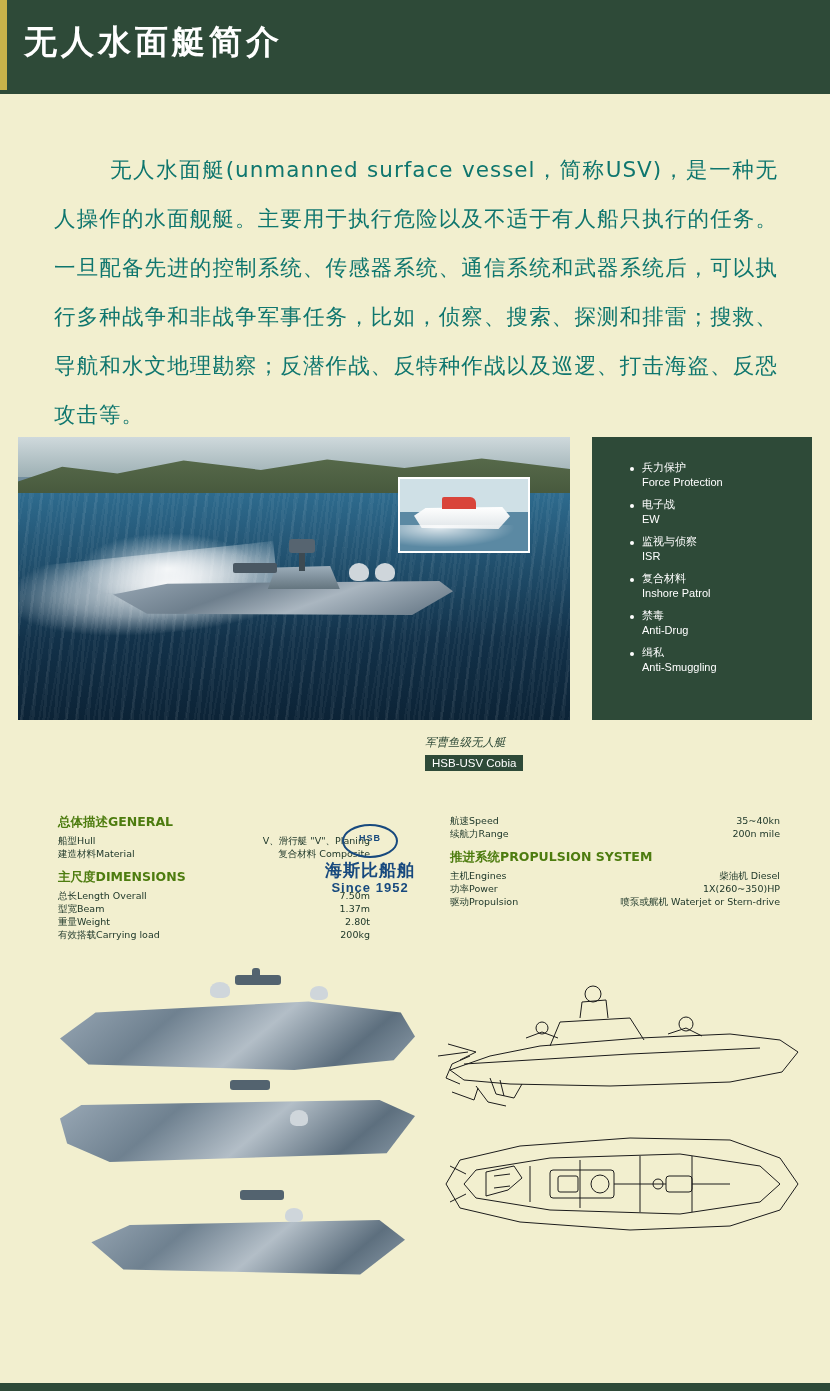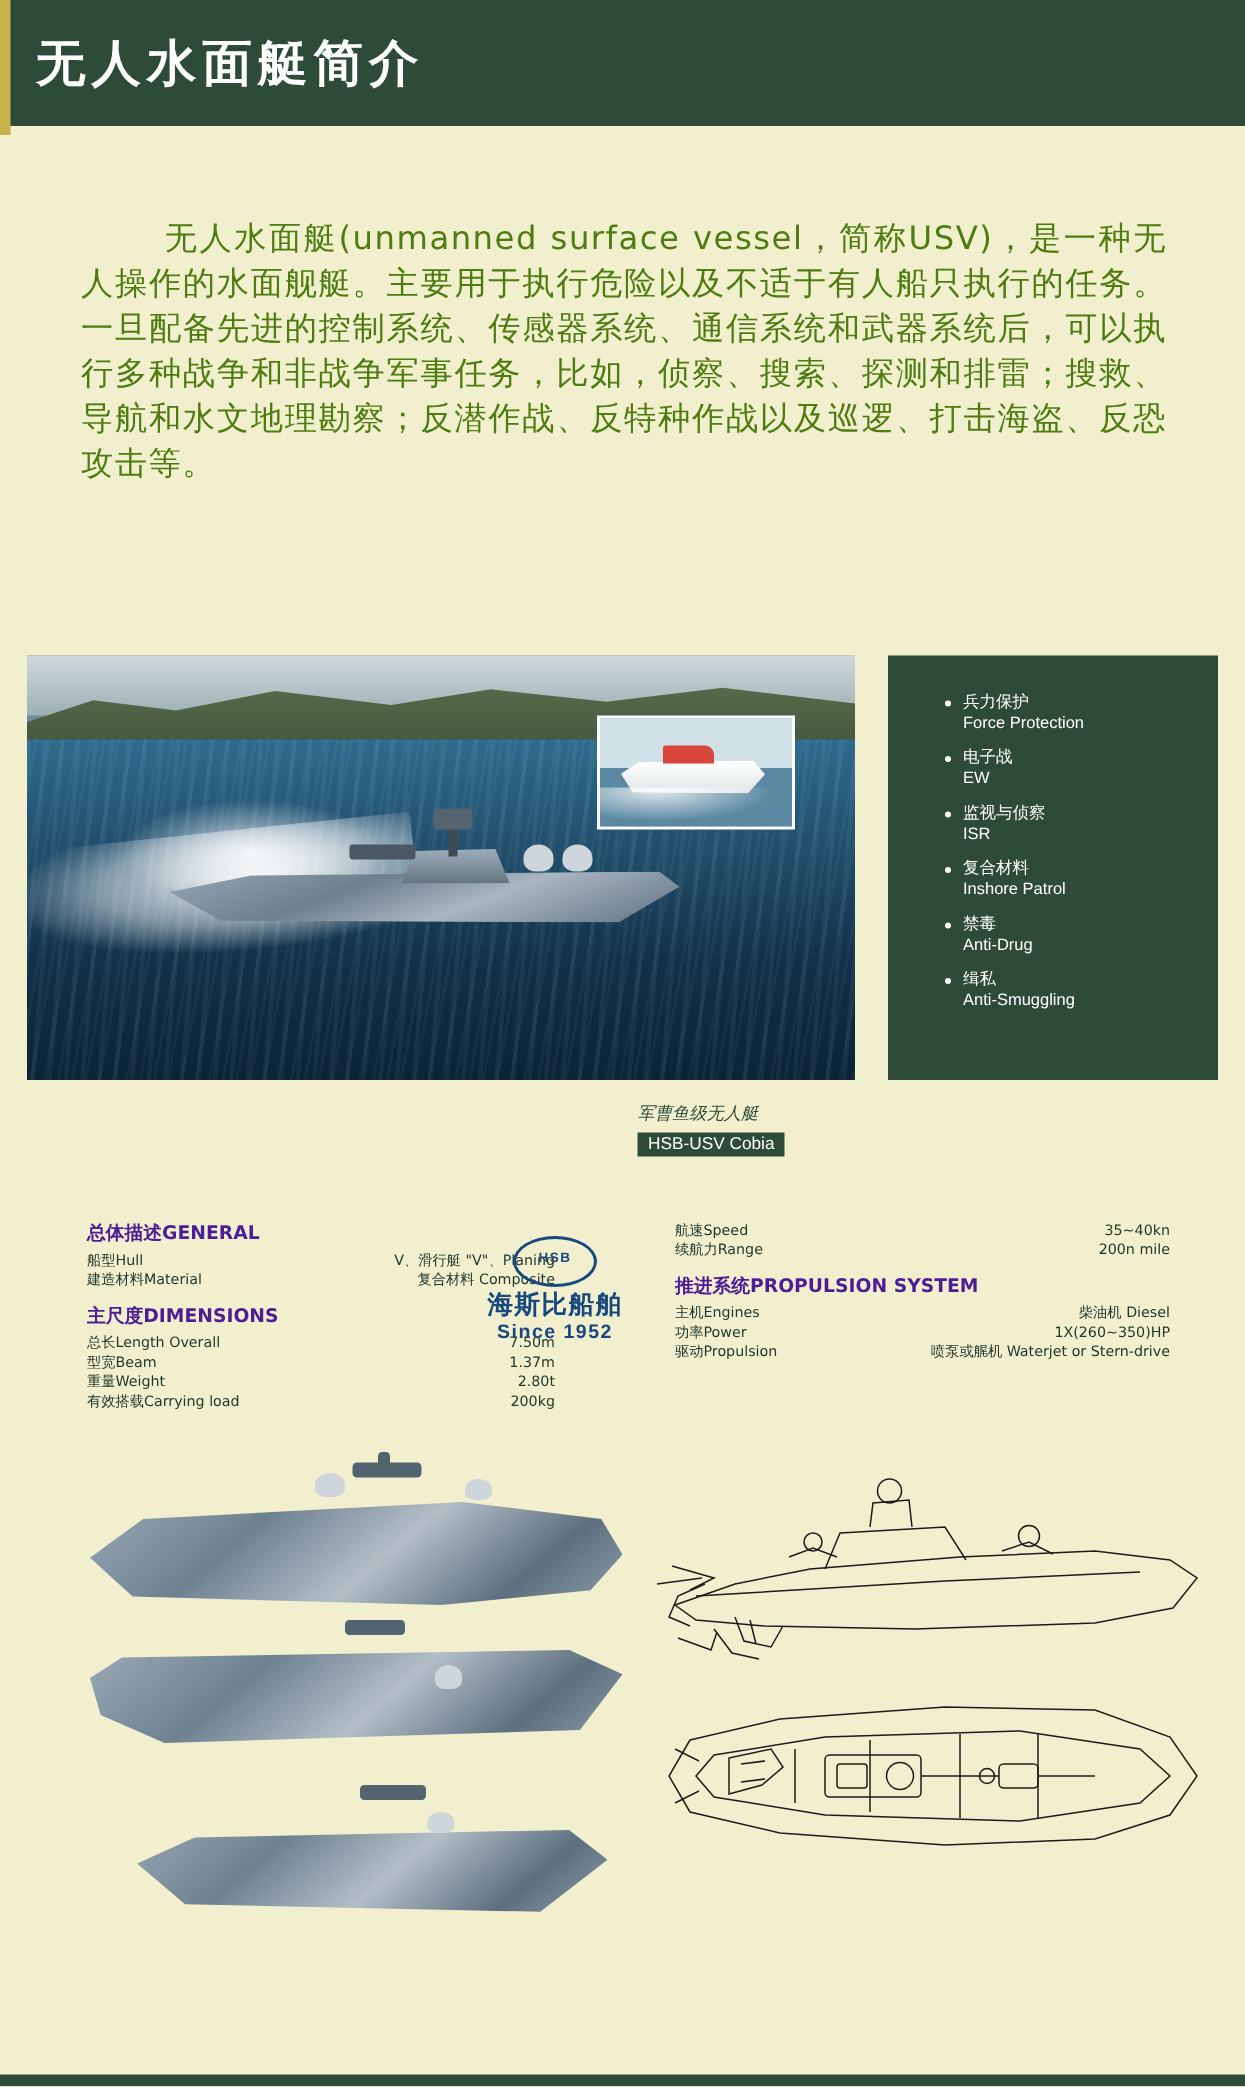--- a/index.html
+++ b/index.html
@@ -23,7 +23,7 @@
     position: absolute;
     left: 0; top: 0;
     width: 830px;
-    height: 84px;
+    height: 94px;
     background: #2e4a38;
     box-sizing: border-box;
   }

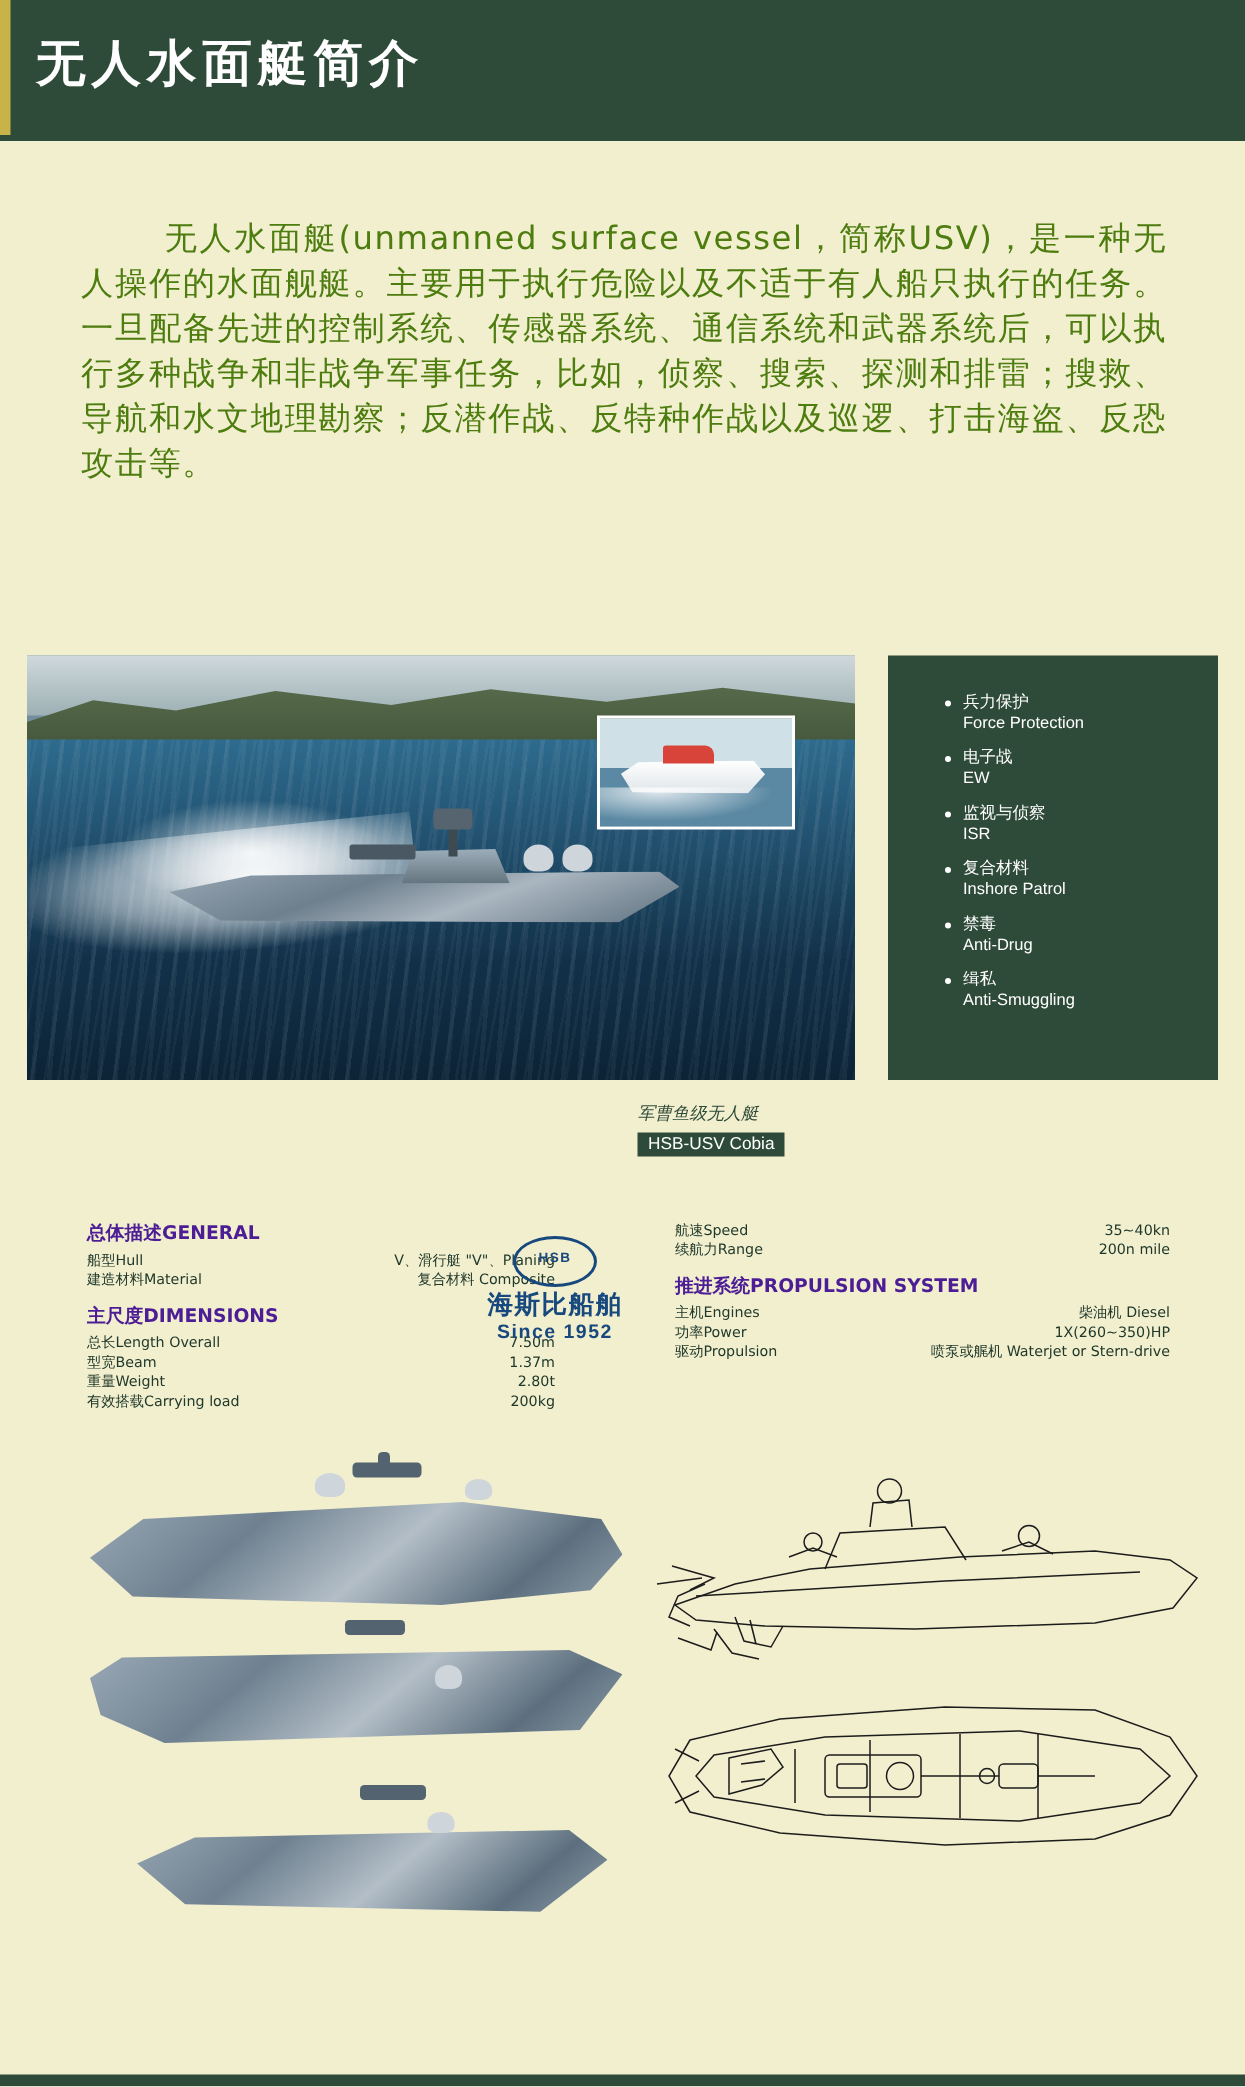--- a/index.html
+++ b/index.html
@@ -51,9 +51,9 @@
     left: 54px;
     top: 145px;
     width: 724px;
-    color: #4d7c0f;
+    color: #0f766e;
     font-size: 21.5px;
-    line-height: 30px;
+    line-height: 49px;
     text-align: justify;
     text-indent: 2.6em;
     letter-spacing: 1px;

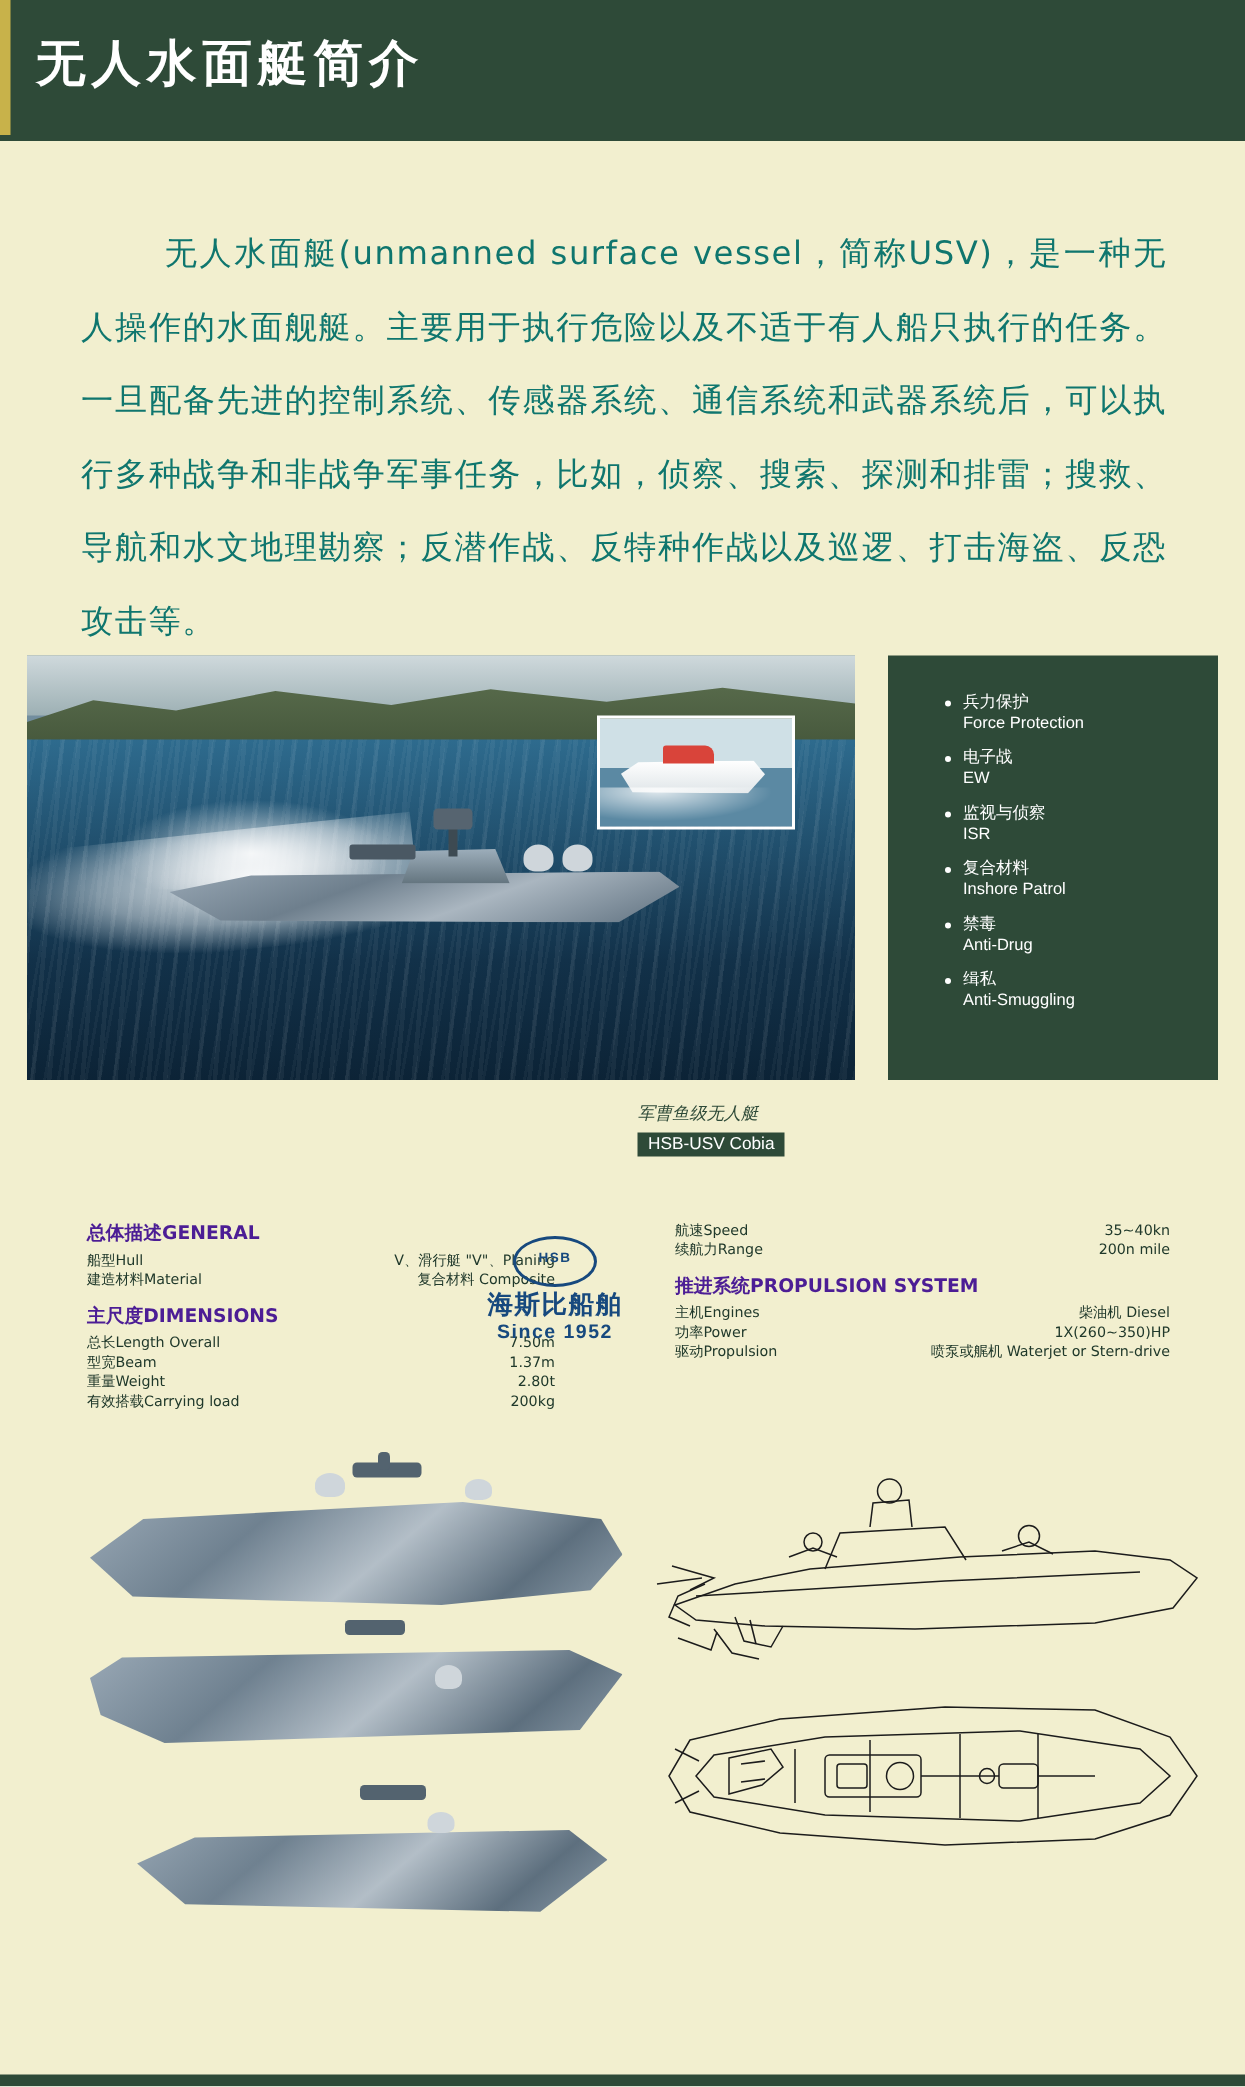--- a/index.html
+++ b/index.html
@@ -236,7 +236,7 @@
     width: 330px;
   }
   .spec-head {
-    color: #4c1d95;
+    color: #4d7c0f;
     font-weight: bold;
     font-size: 12.5px;
     margin-bottom: 3px;

